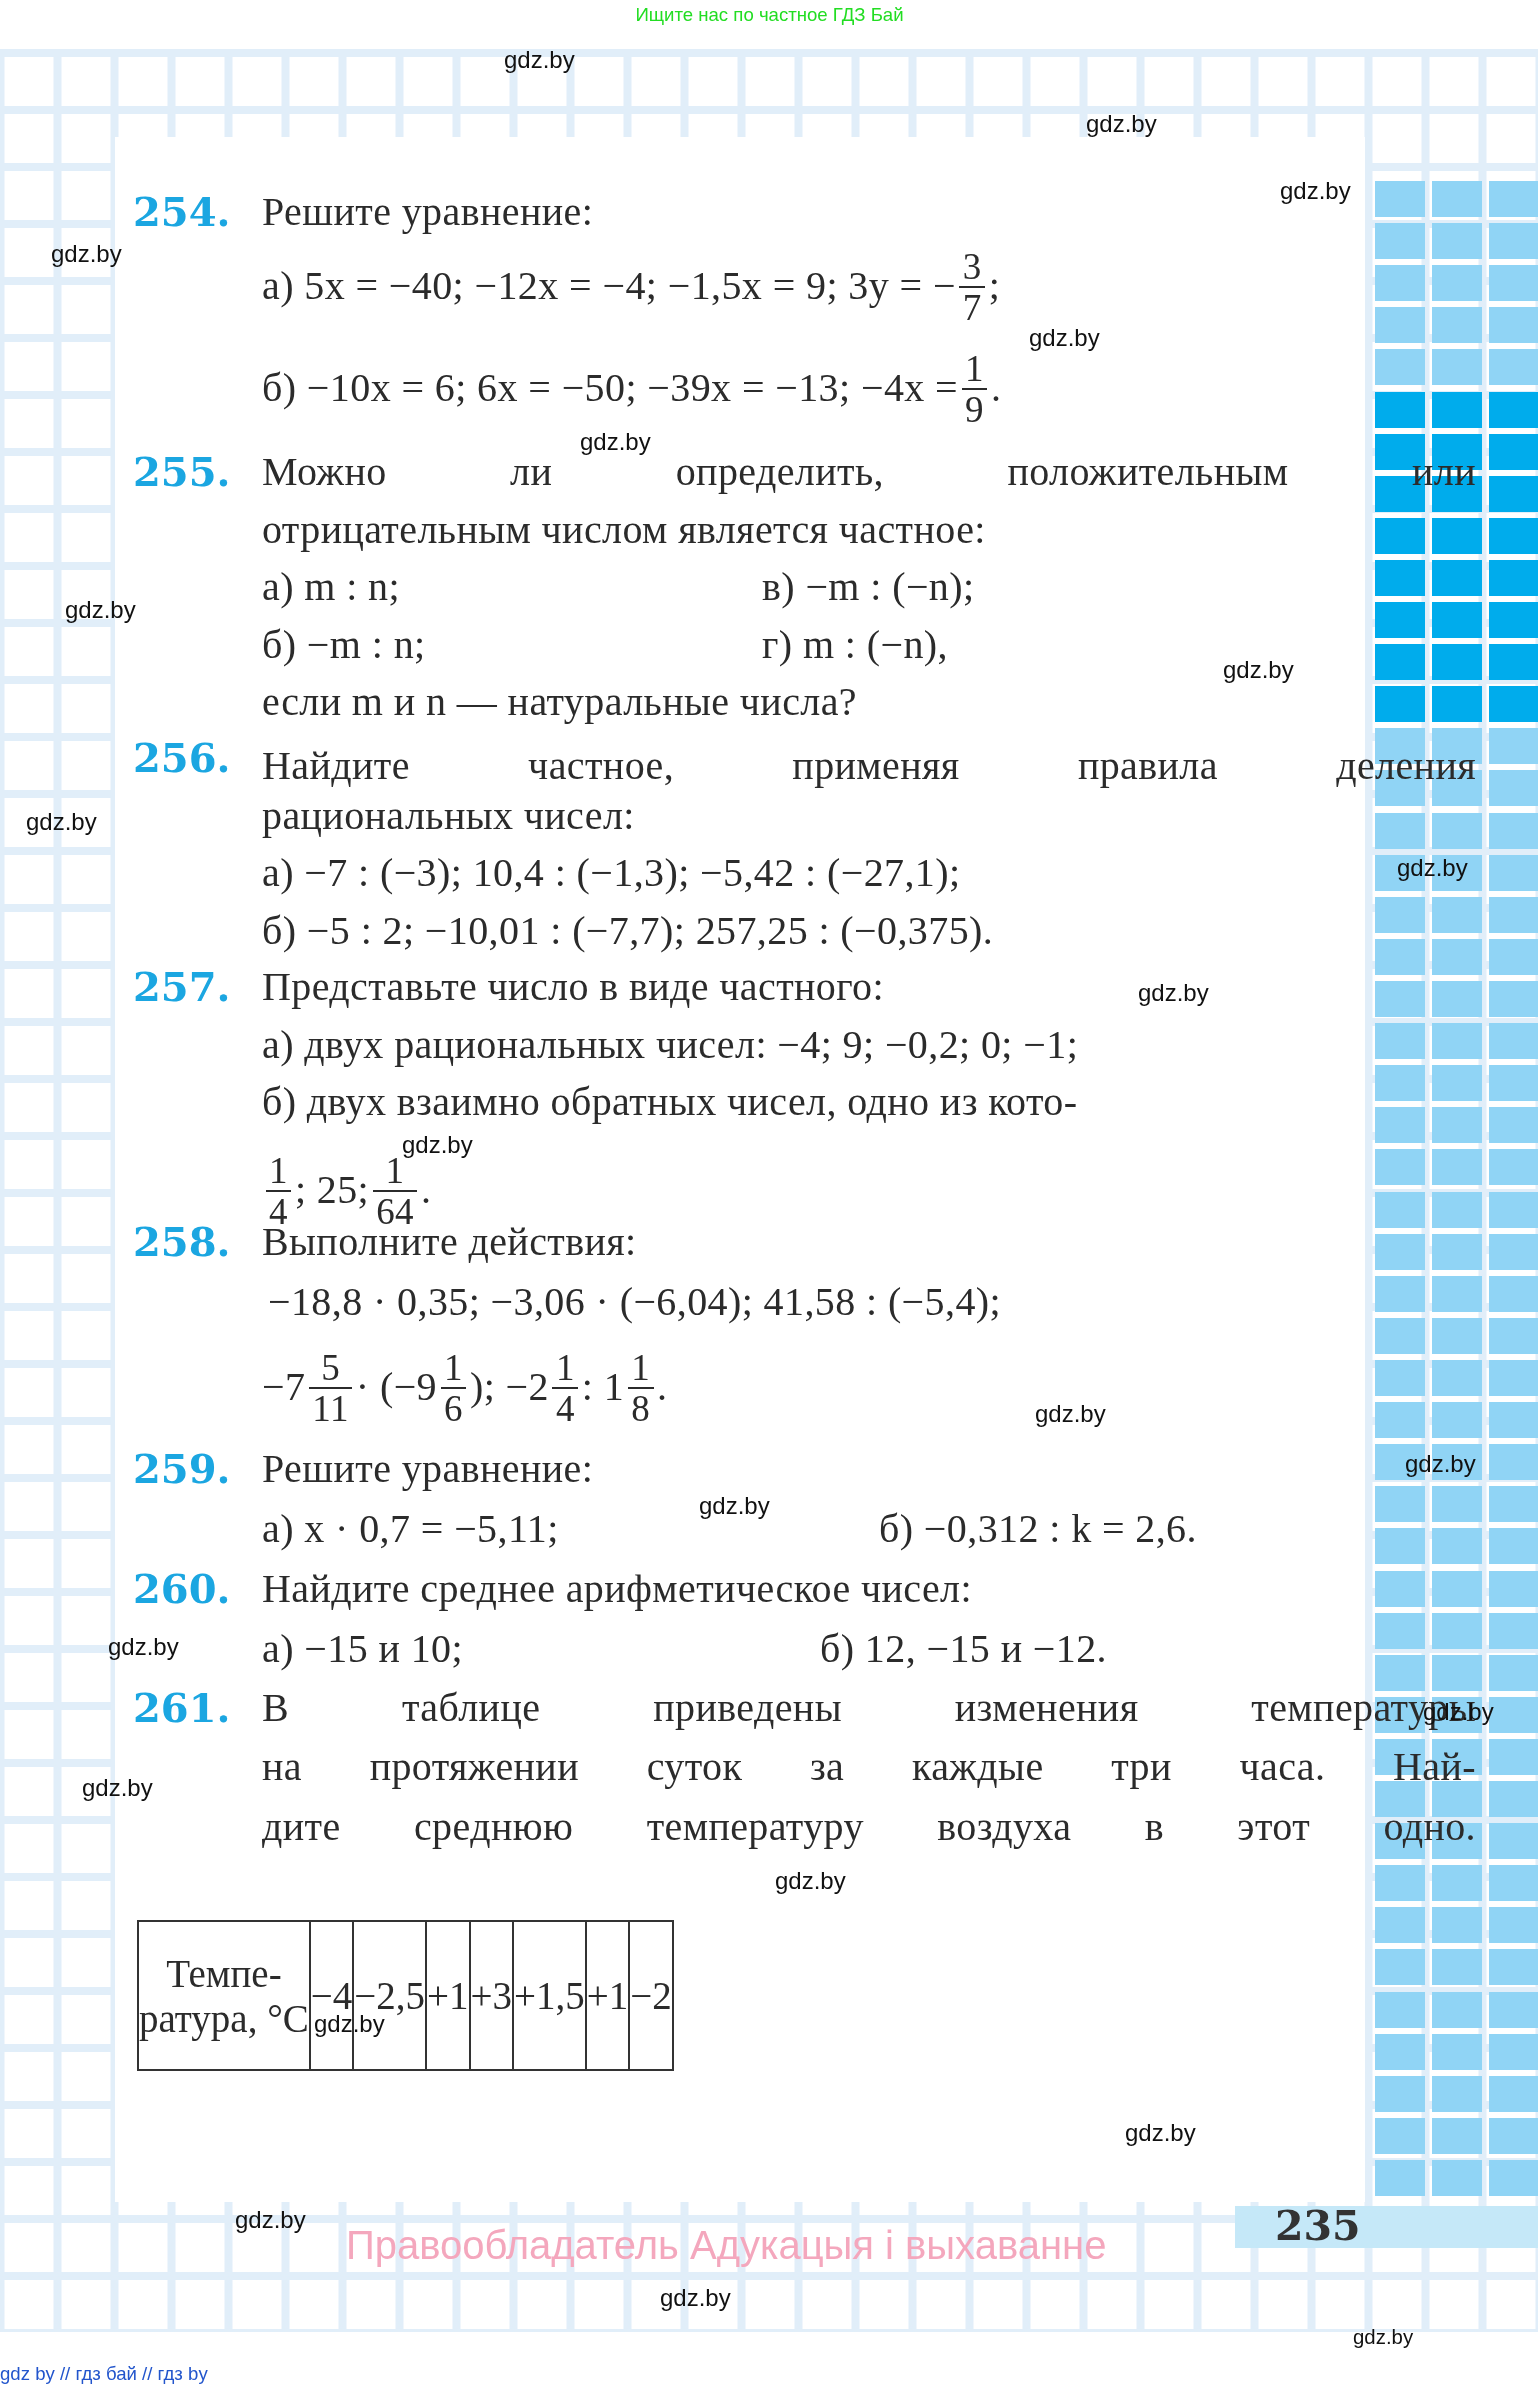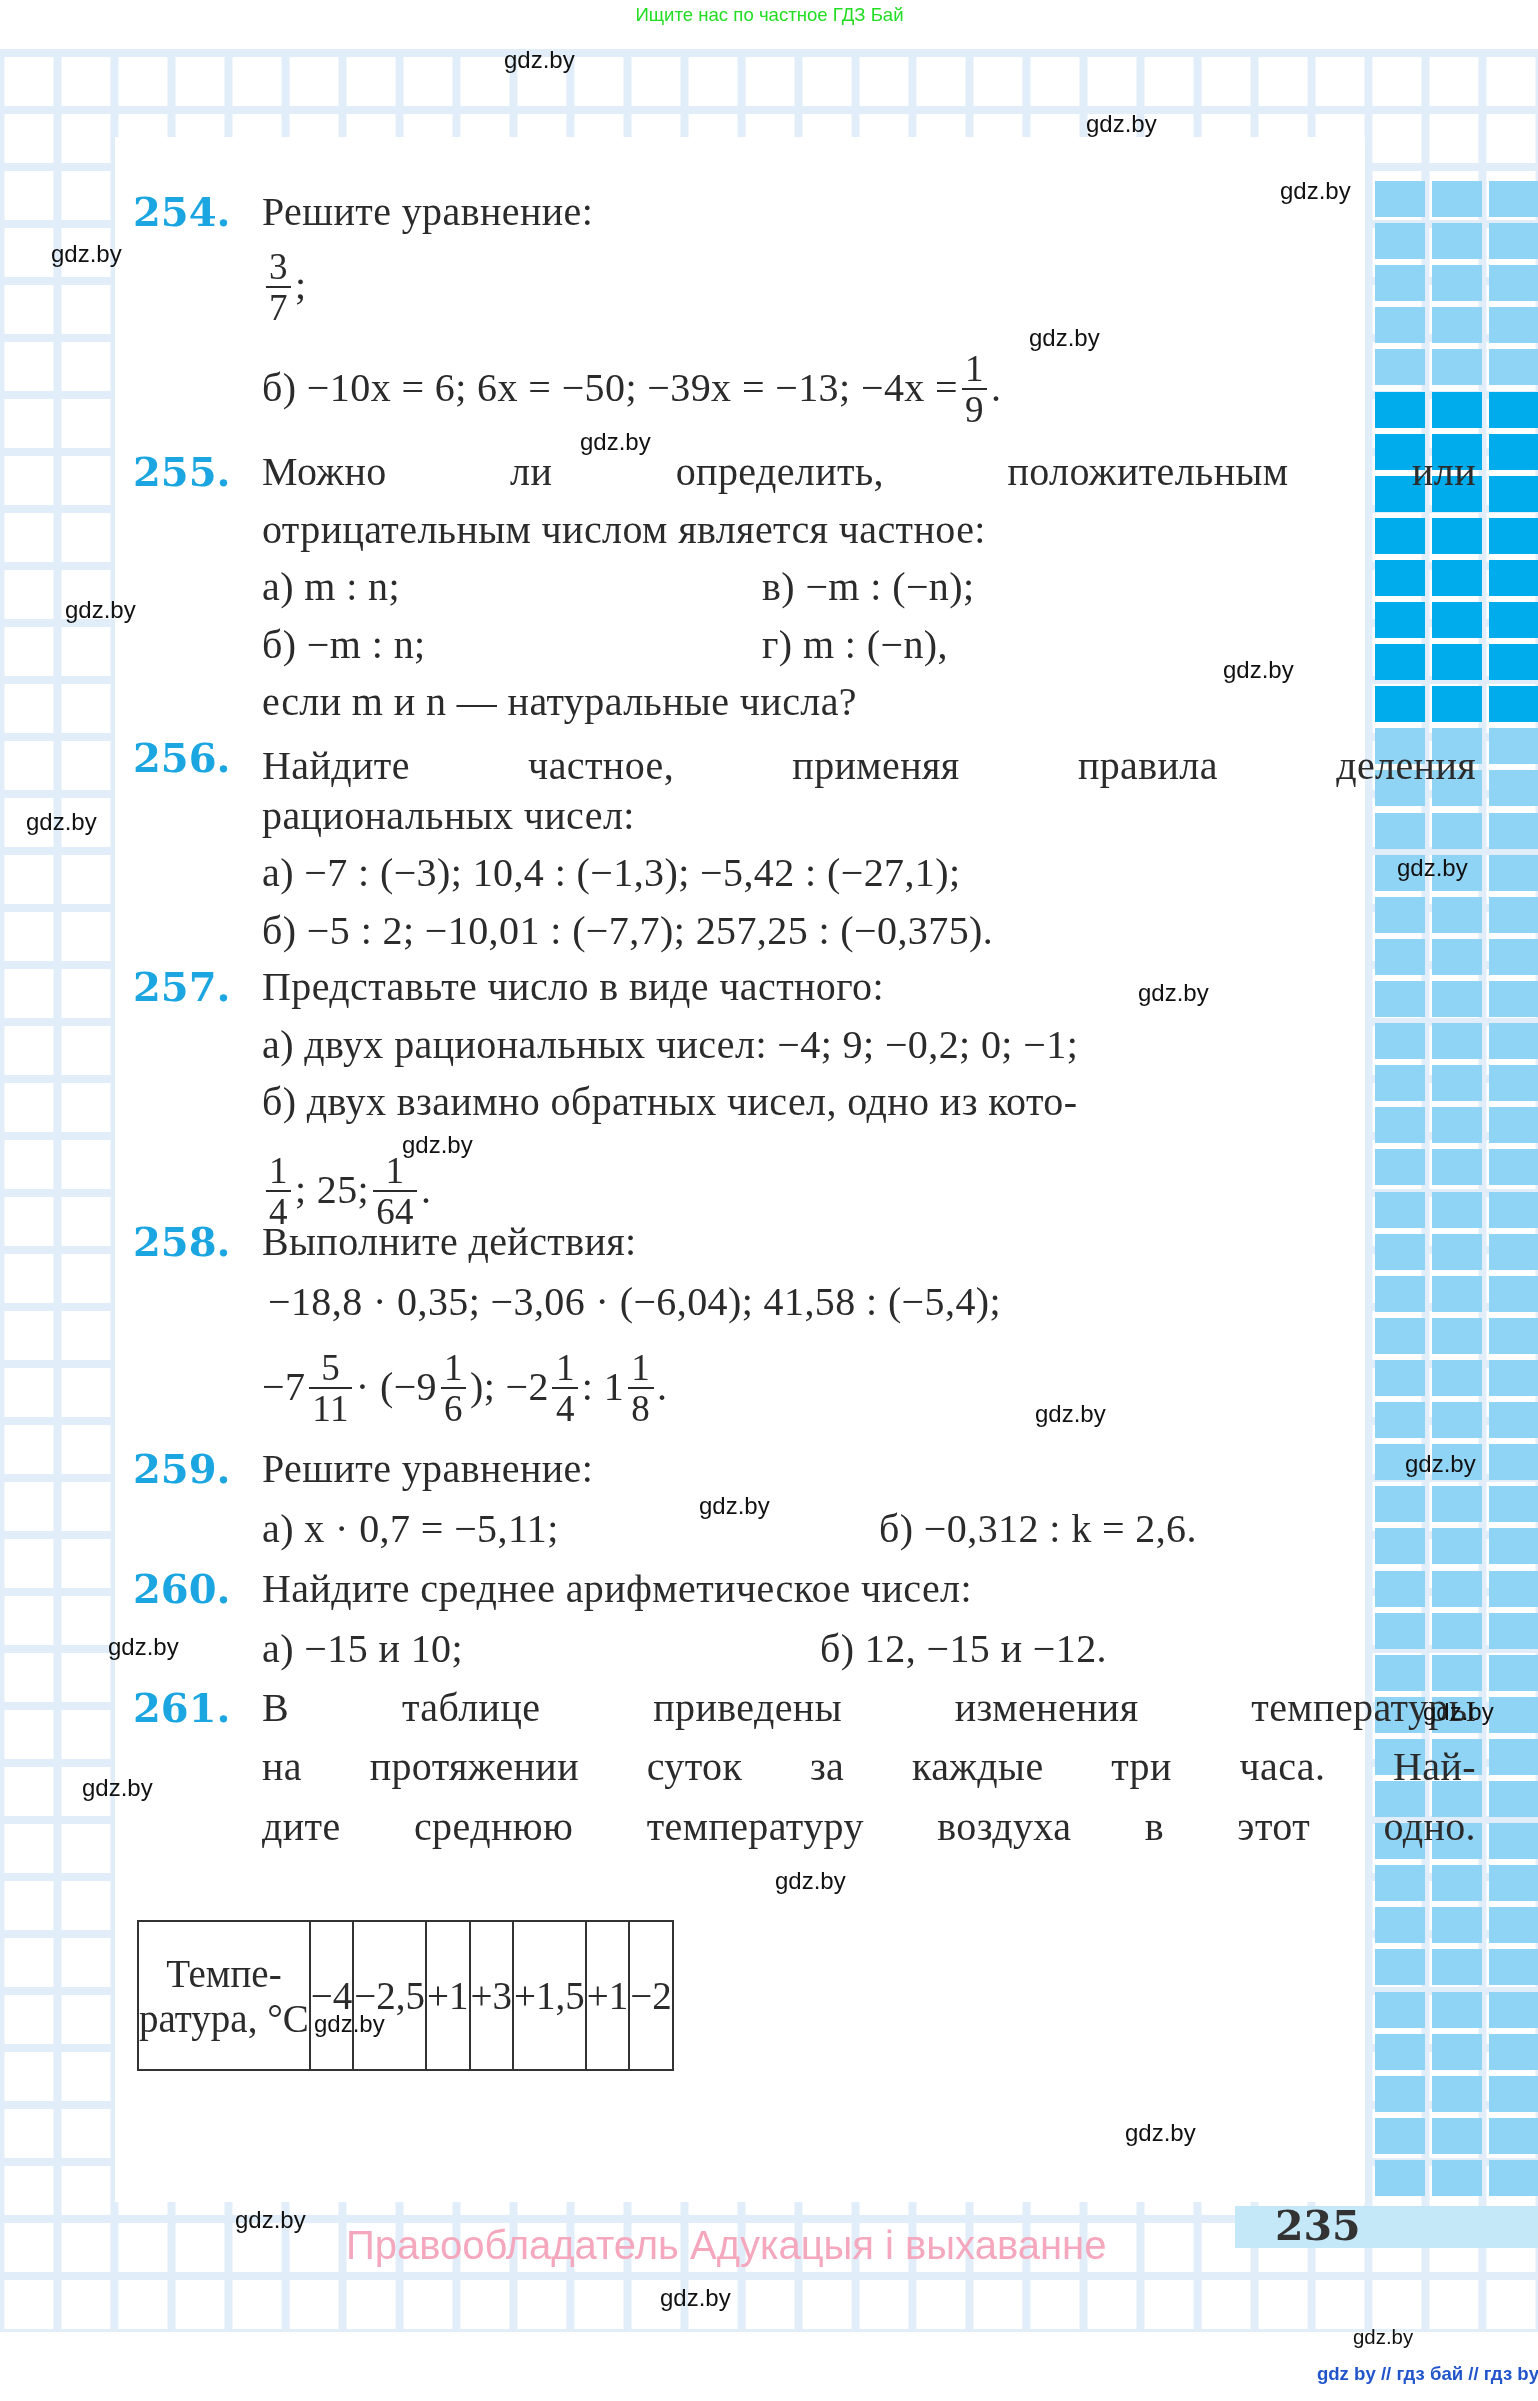--- a/index.html
+++ b/index.html
@@ -248,7 +248,7 @@
   <span class="num">254.</span>
   <div class="line" style="top:0">Решите уравнение:</div>
   <div class="line" style="top:62px">
-    <span class="frac"><span>3</span><span class="den">7</span></span><span>;</span>
+    <span>а) 5x = −40; −12x = −4; −1,5x = 9; 3y = −</span><span class="frac"><span>3</span><span class="den">7</span></span><span>;</span>
   </div>
   <div class="line" style="top:164px">
     <span>б) −10x = 6; 6x = −50; −39x = −13; −4x =</span><span class="frac"><span>1</span><span class="den">9</span></span><span>.</span>

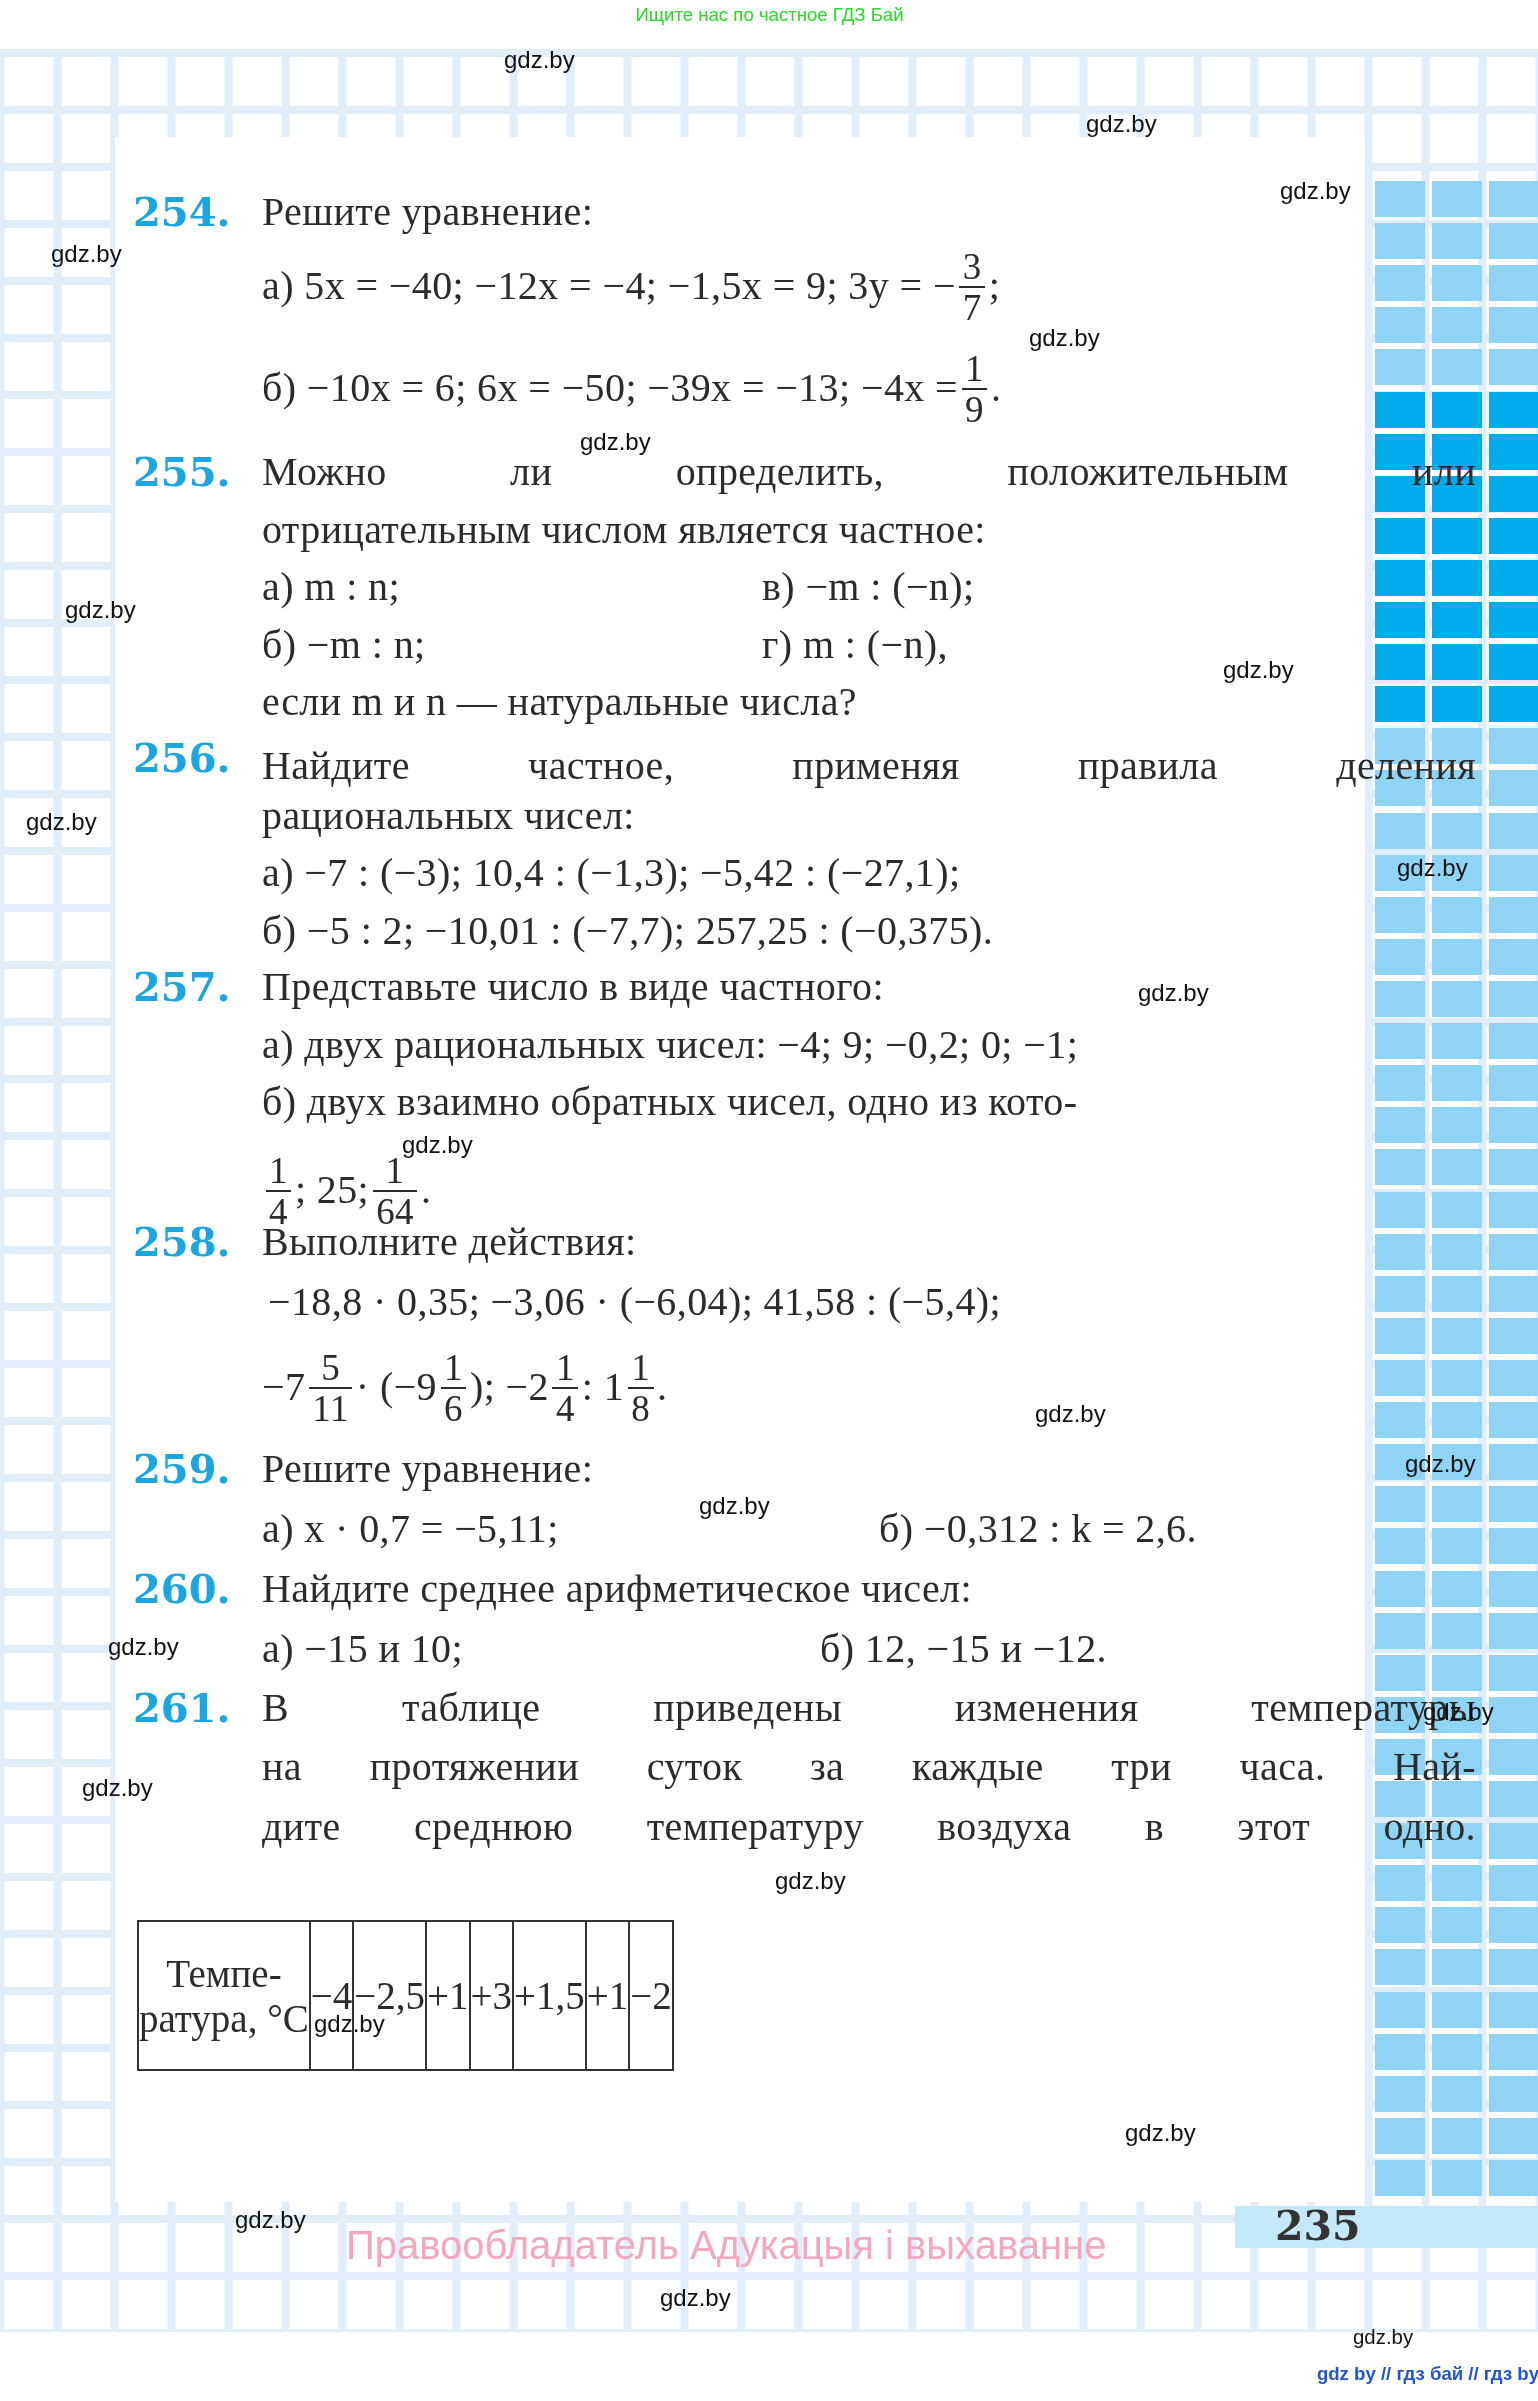--- a/index.html
+++ b/index.html
@@ -79,8 +79,8 @@
     font-size: 40px; color: #f4a7bd;
   }
   .footer-links {
-    position: absolute; top: 2363px; left: 0; width: 1539px; text-align: right;
-    font-family: "Liberation Sans", sans-serif; font-size: 18.6px; color: #2255cc; font-weight: bold;
+    position: absolute; top: 2363px; left: 0; width: 1539px; text-align: left;
+    font-family: "Liberation Sans", sans-serif; font-size: 18.6px; color: #2255cc;
   }
 </style>
 </head>

